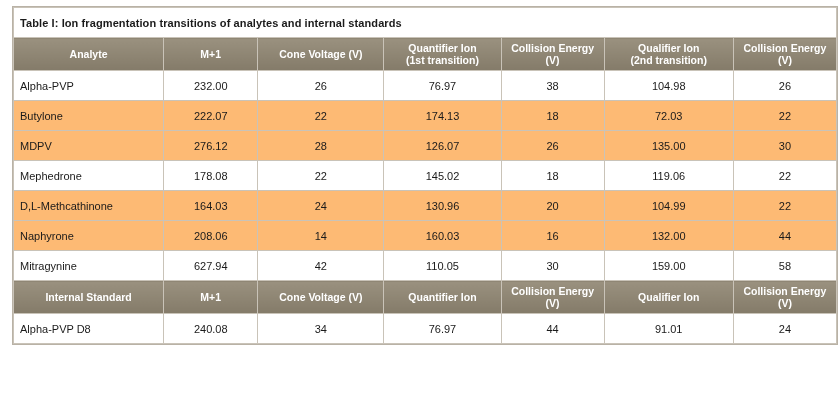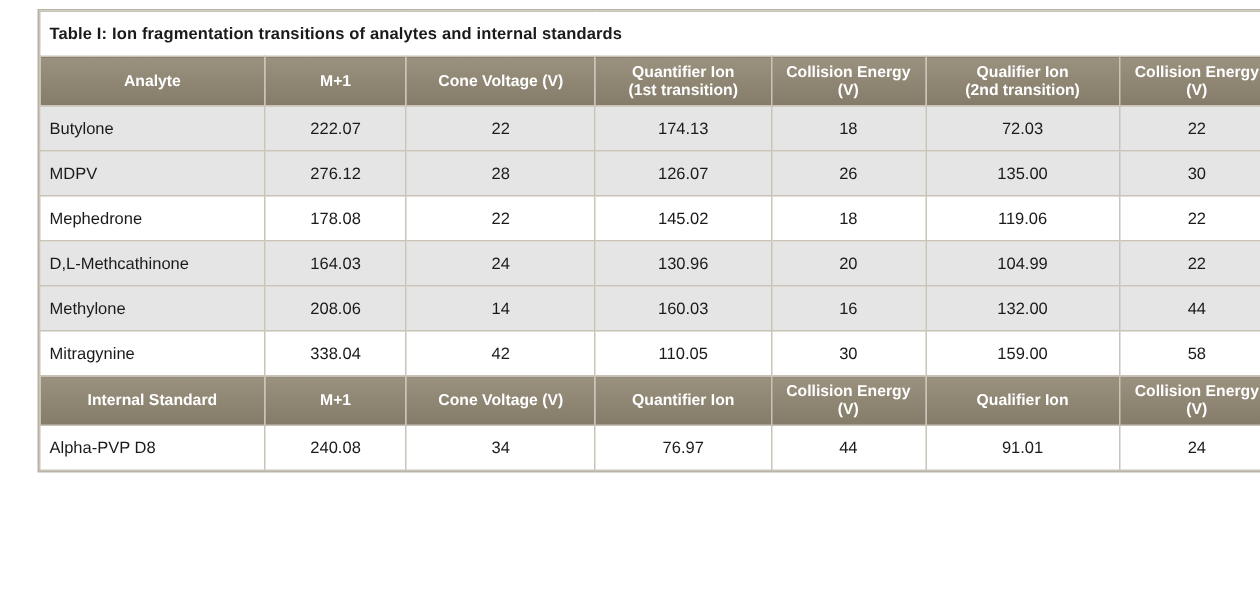--- a/index.html
+++ b/index.html
@@ -15,7 +15,7 @@
     height: 409px;
     box-sizing: border-box;
     background: #ffffff;
-    padding: 6px 25px;
+    padding: 6px 12px;
   }
   .table-wrap {
     width: 826px;

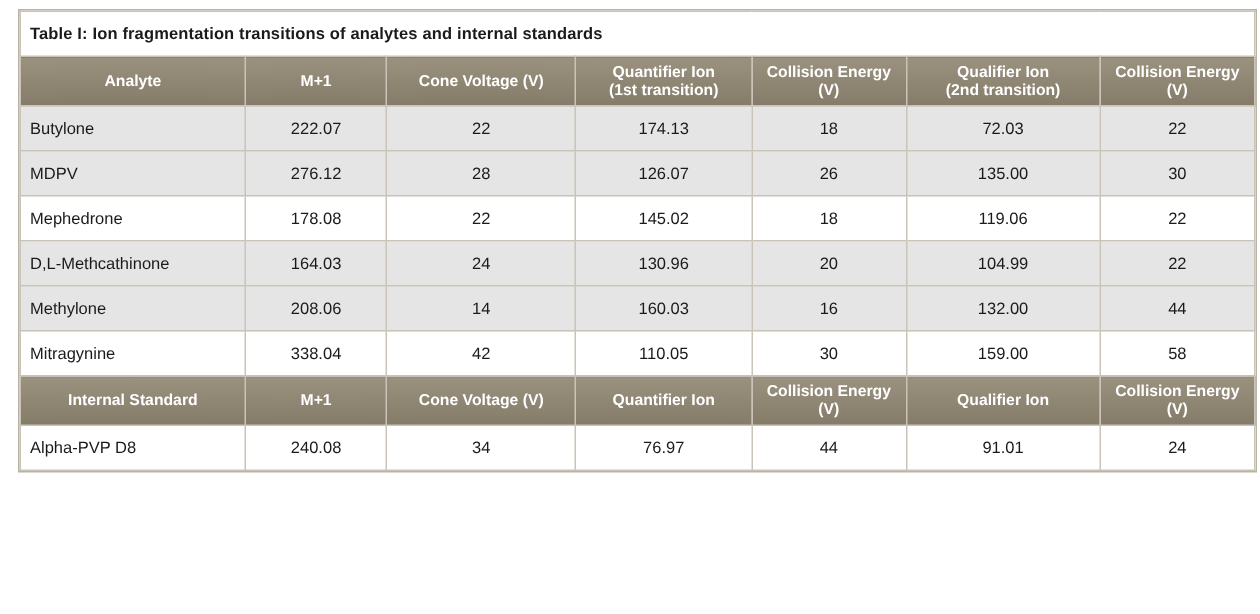--- a/index.html
+++ b/index.html
@@ -135,6 +135,15 @@
           </th>
         </tr>
 
+        <tr>
+          <td class="analyte">Alpha-PVP</td>
+          <td class="num">232.00</td>
+          <td class="num">26</td>
+          <td class="num">76.97</td>
+          <td class="num">38</td>
+          <td class="num">104.98</td>
+          <td class="num">26</td>
+        </tr>
         <tr class="alt">
           <td class="analyte">Butylone</td>
           <td class="num">222.07</td>

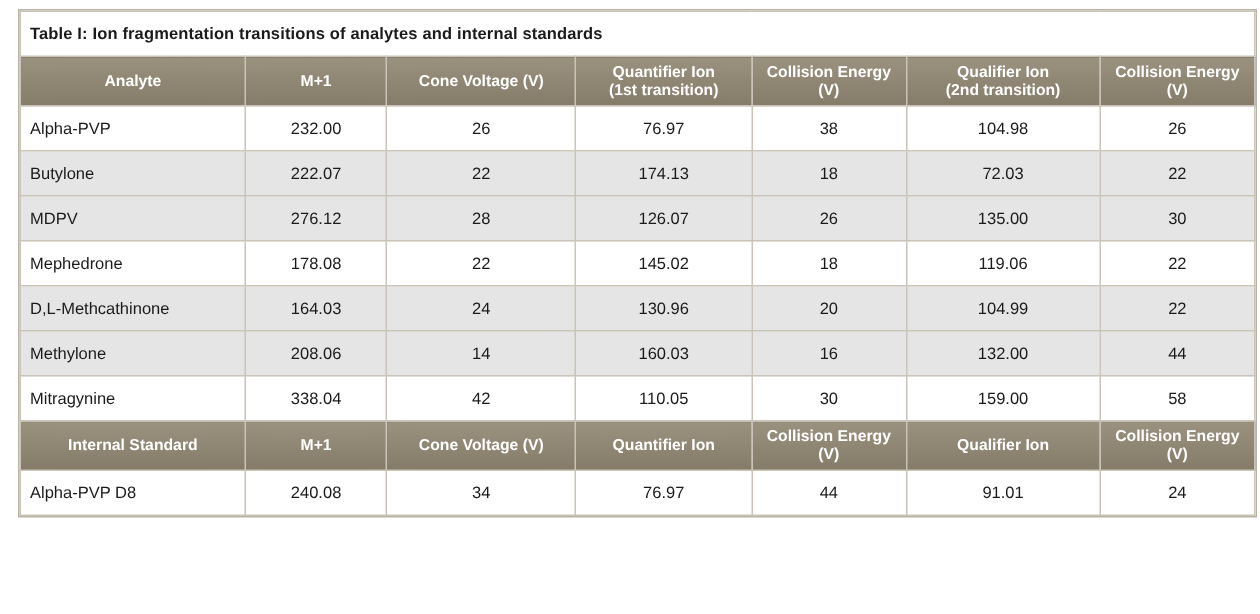--- a/index.html
+++ b/index.html
@@ -71,7 +71,7 @@
     background: #ffffff;
   }
   .data tbody tr.alt td {
-    background: #e5e5e5;
+    background: #fdba74;
   }
   td.analyte {
     text-align: left;

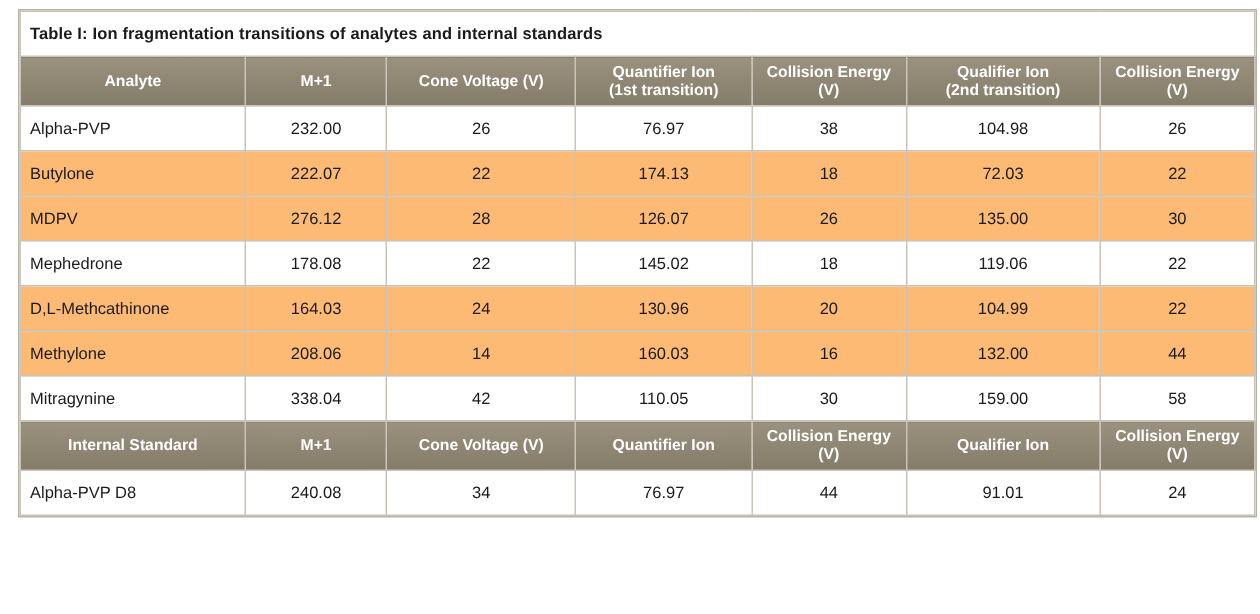--- a/index.html
+++ b/index.html
@@ -181,7 +181,7 @@
           <td class="num">22</td>
         </tr>
         <tr class="alt">
-          <td class="analyte">Methylone</td>
+          <td class="analyte">Naphyrone</td>
           <td class="num">208.06</td>
           <td class="num">14</td>
           <td class="num">160.03</td>

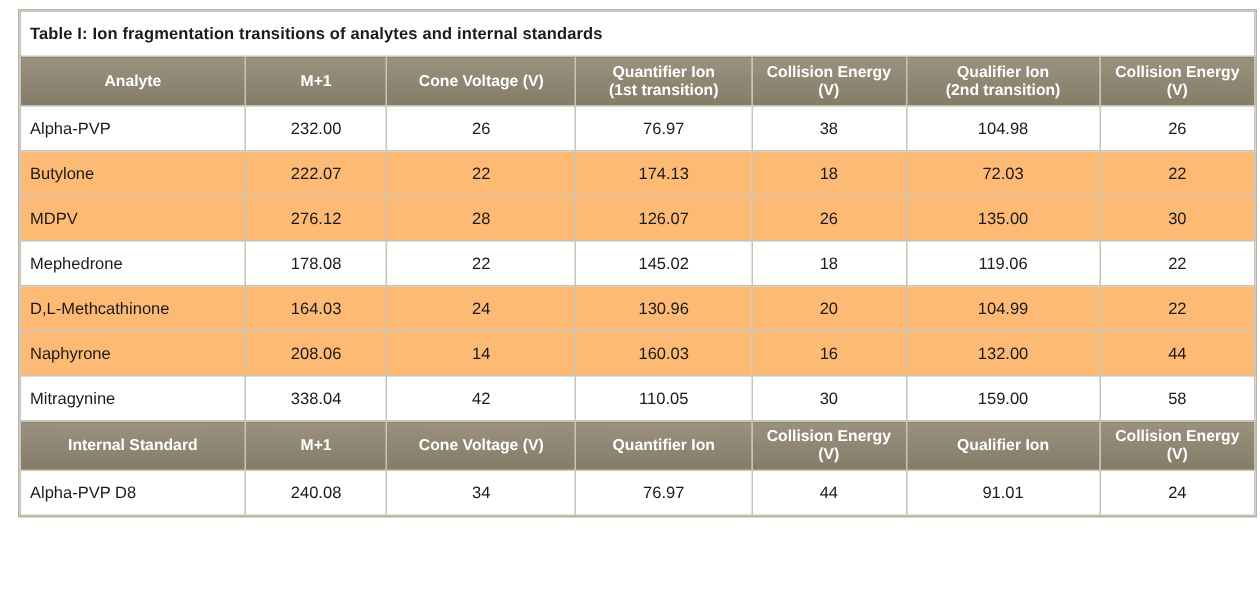--- a/index.html
+++ b/index.html
@@ -191,7 +191,7 @@
         </tr>
         <tr>
           <td class="analyte">Mitragynine</td>
-          <td class="num">338.04</td>
+          <td class="num">627.94</td>
           <td class="num">42</td>
           <td class="num">110.05</td>
           <td class="num">30</td>

